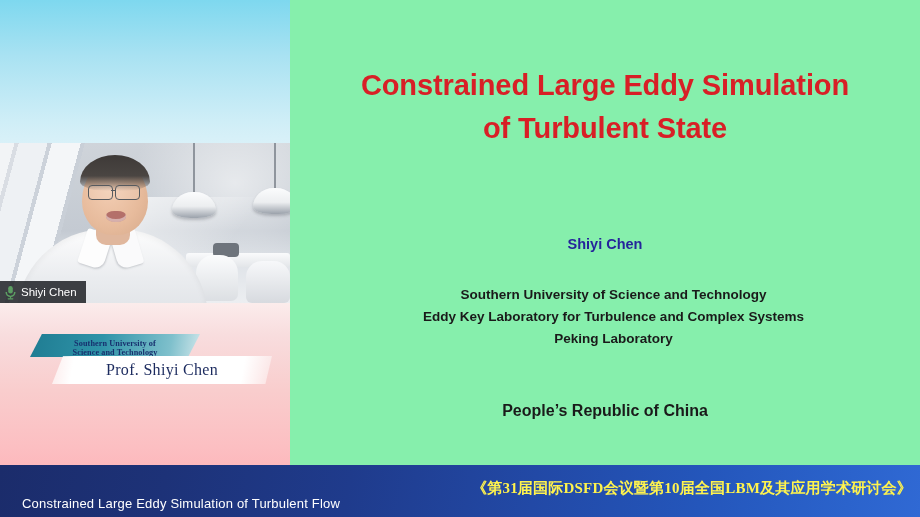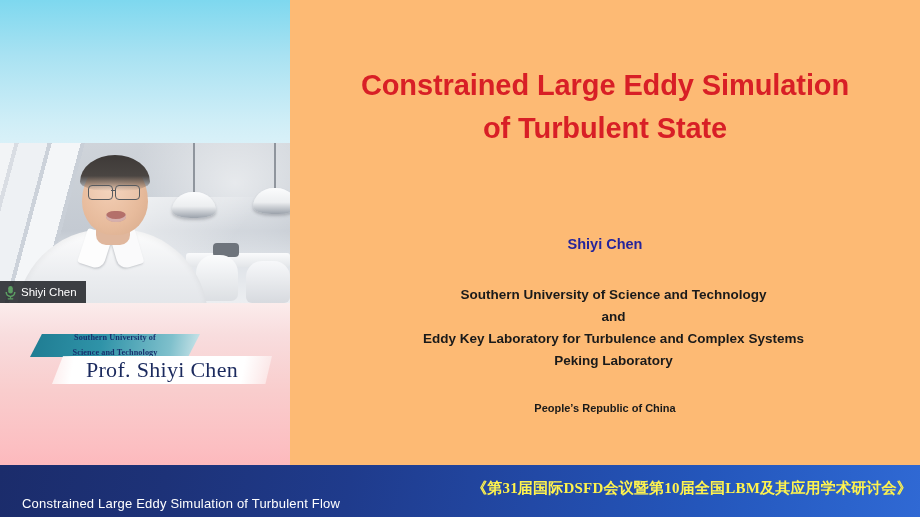--- a/index.html
+++ b/index.html
@@ -242,7 +242,7 @@
     top: 0;
     width: 630px;
     height: 507px;
-    background: #fdba74;
+    background: #86efac;
   }
   #slide-title {
     position: absolute;

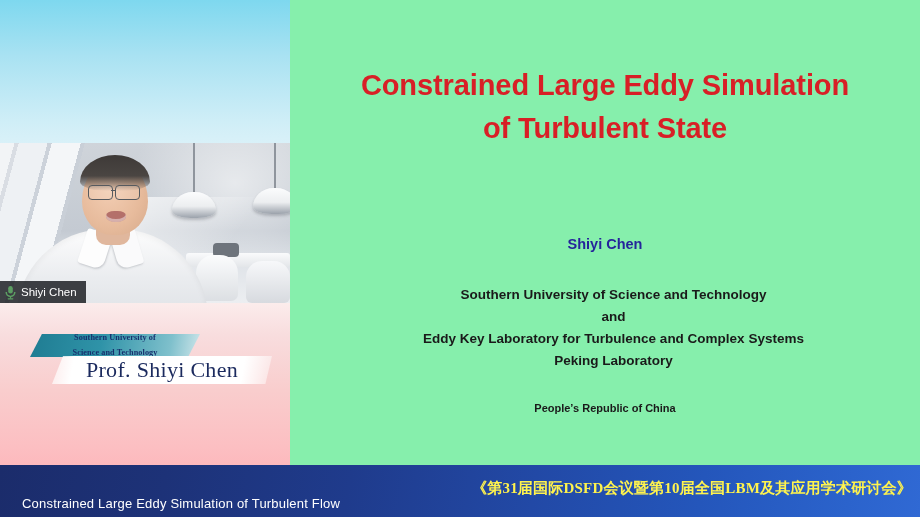--- a/index.html
+++ b/index.html
@@ -397,7 +397,6 @@
 
     <div id="affiliation-block">
       <span class="aline">Southern University of Science and Technology</span>
-      <span class="aline">and</span>
       <span class="aline">Eddy Key Laboratory for Turbulence and Complex Systems</span>
       <span class="aline">Peking Laboratory</span>
     </div>

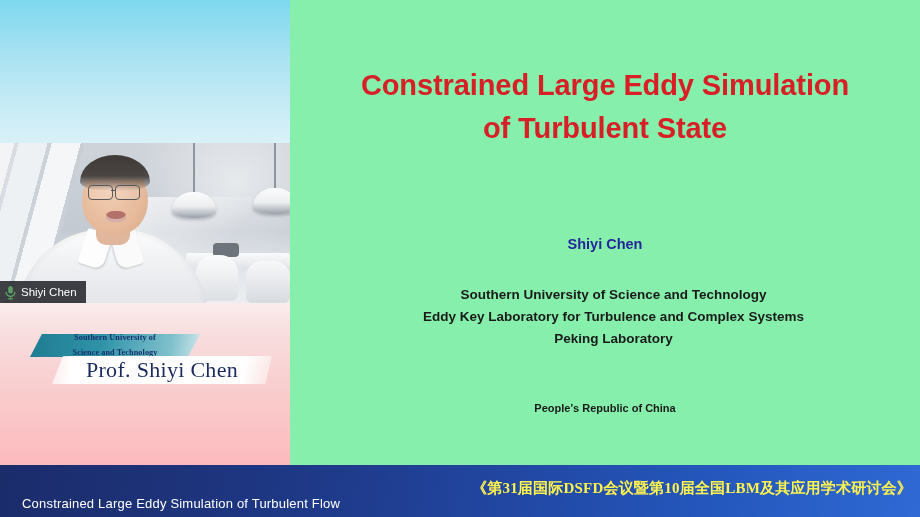--- a/index.html
+++ b/index.html
@@ -204,7 +204,7 @@
     display: flex;
     flex-direction: column;
     align-items: center;
-    justify-content: space-between;
+    justify-content: flex-end;
     line-height: 1.02;
   }
   .ribbon-line {

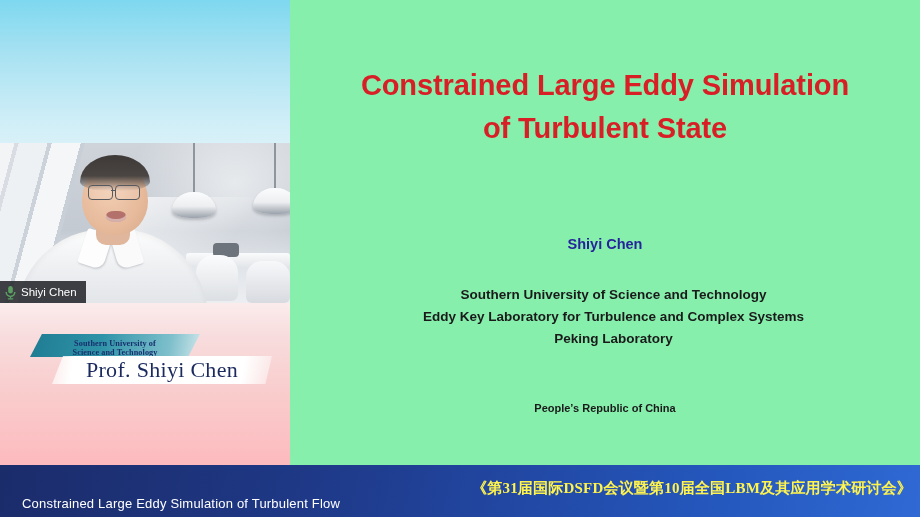--- a/index.html
+++ b/index.html
@@ -229,7 +229,7 @@
   }
   #nameplate-name {
     font-family: "Liberation Serif", serif;
-    font-size: 22px;
+    font-size: 16px;
     color: #1b2a5e;
     letter-spacing: .3px;
     white-space: nowrap;

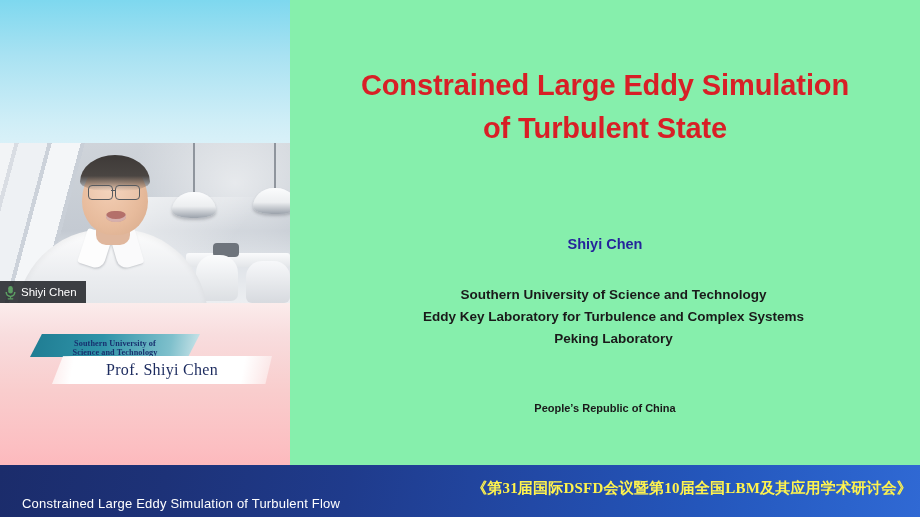--- a/index.html
+++ b/index.html
@@ -289,7 +289,7 @@
     text-align: center;
     color: #1a1a1a;
     font-weight: bold;
-    font-size: 11px;
+    font-size: 16px;
   }
 
   

